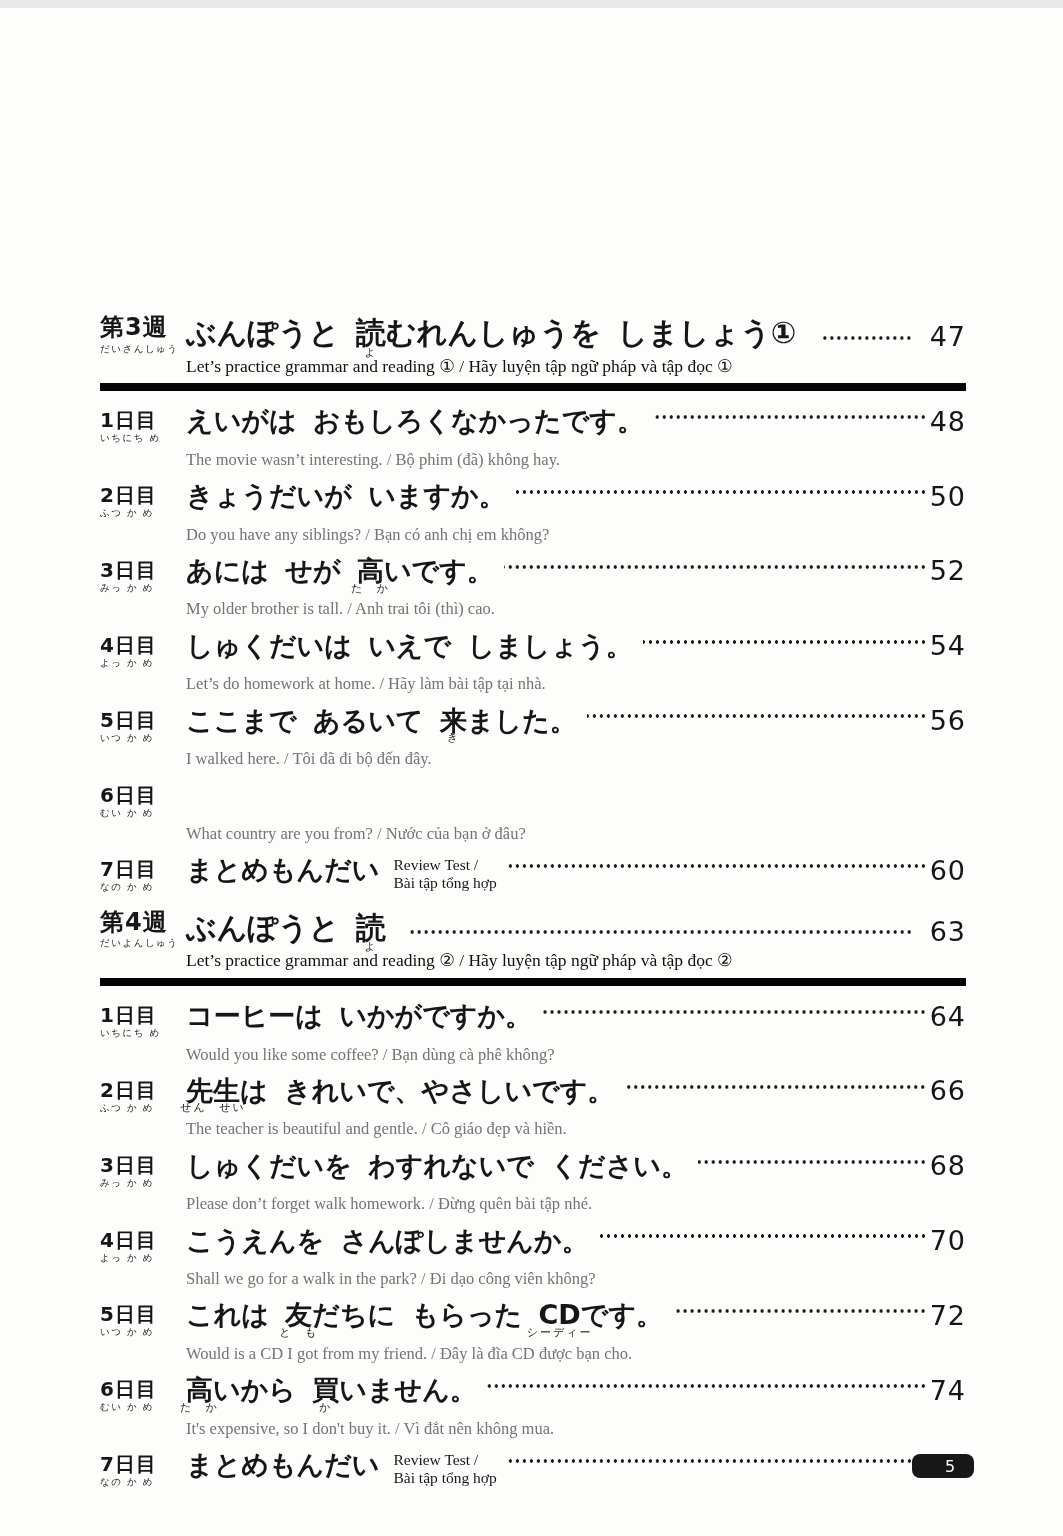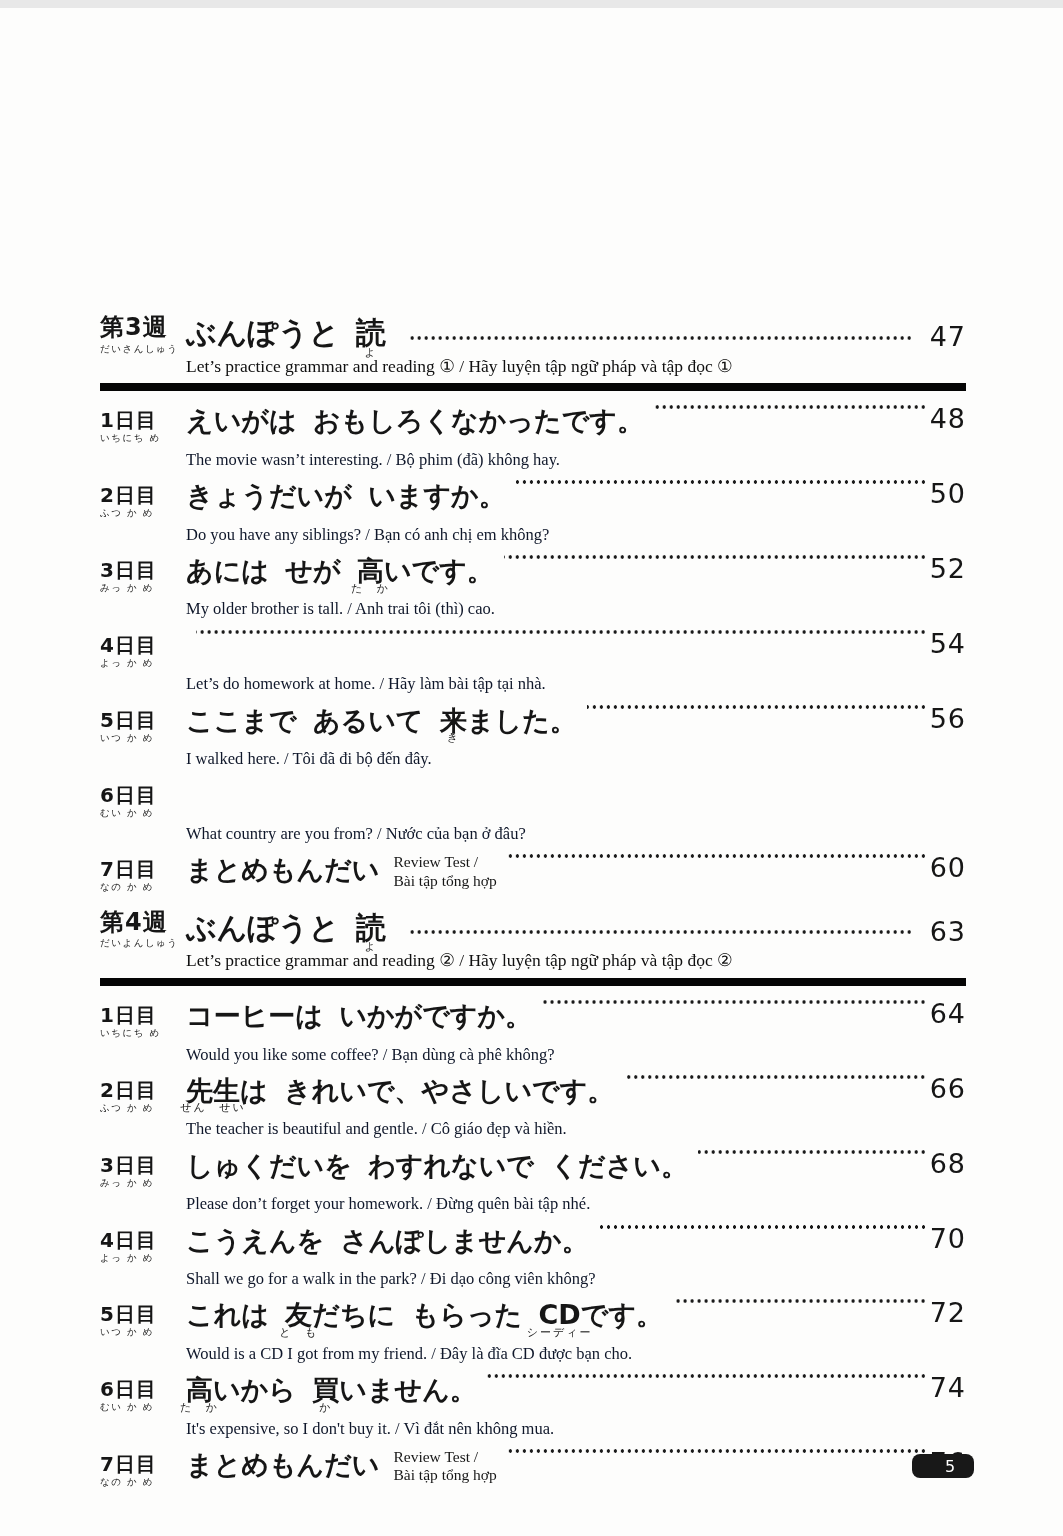--- a/index.html
+++ b/index.html
@@ -170,7 +170,7 @@
       </div>
       <div class="head-main">
         <div class="head-line">
-          <span class="week-title"><span class="seg"><span>ぶんぽうと </span></span><span class="seg"><span>読</span><span class="rt">よ</span></span></span>
+          <span class="week-title"><span class="seg"><span>ぶんぽうと </span></span><span class="seg"><span>読</span><span class="rt">よ</span></span><span class="seg"><span>むれんしゅうを しましょう①</span></span></span>
           <span class="leader"></span>
           <span class="page-num">47</span>
         </div>

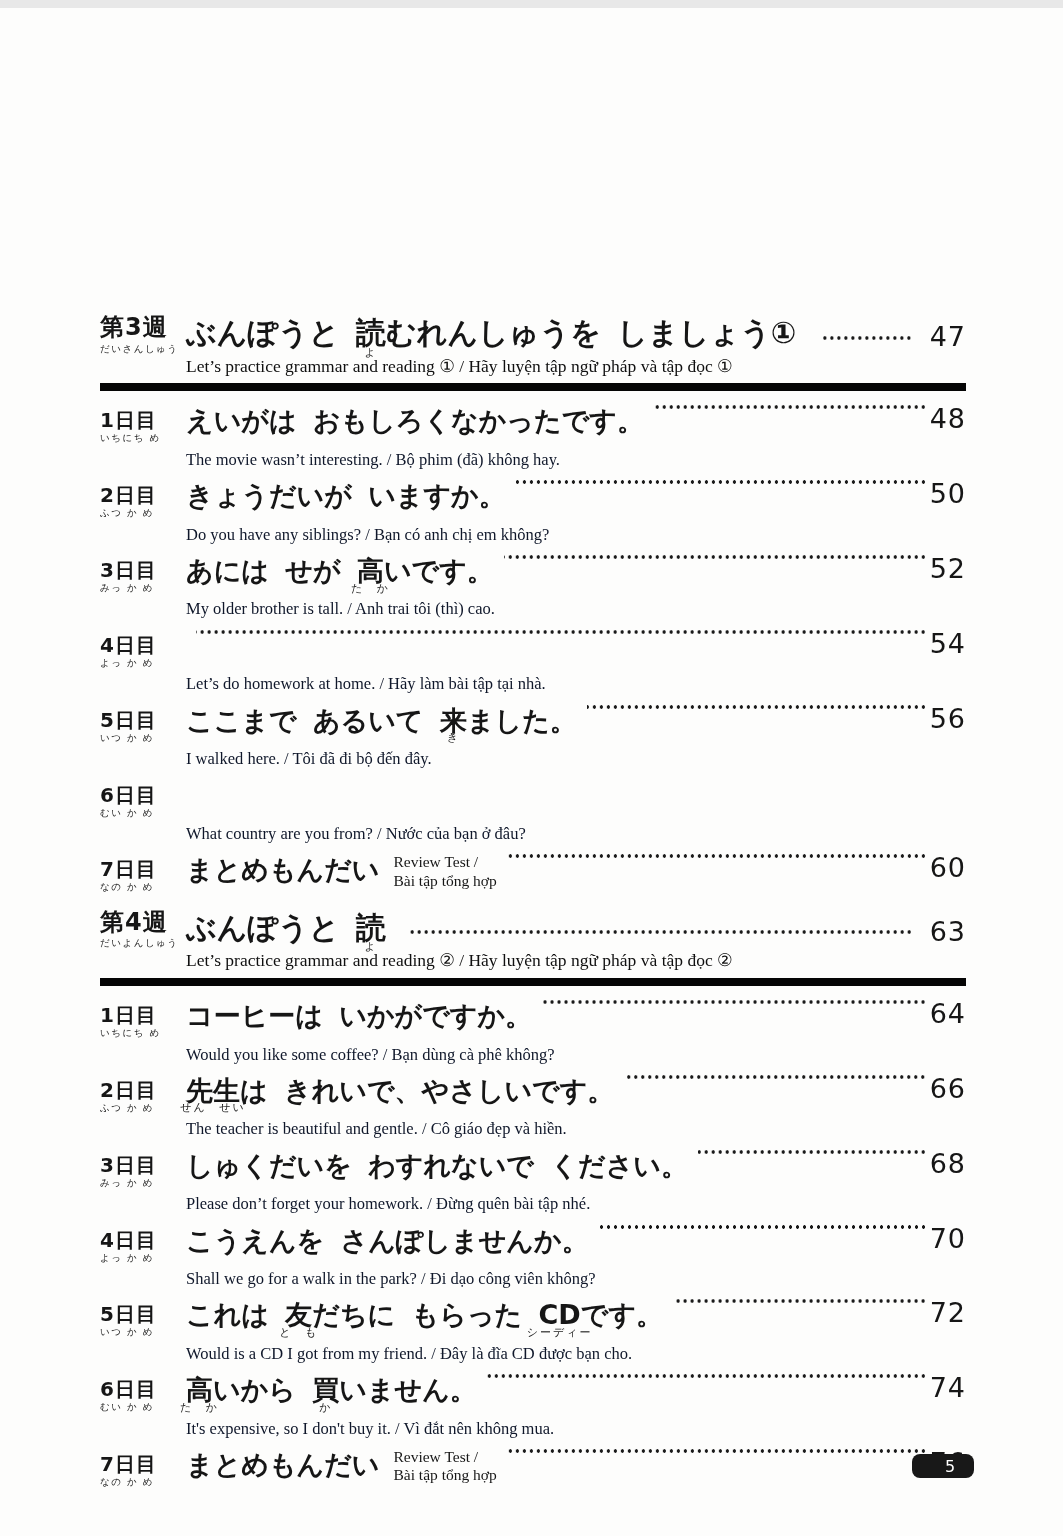--- a/index.html
+++ b/index.html
@@ -79,7 +79,7 @@
     flex: 1;
     min-width: 0;
     display: flex;
-    align-items: flex-start;
+    align-items: center;
   }
   .sentence {
     font-size: 27px;

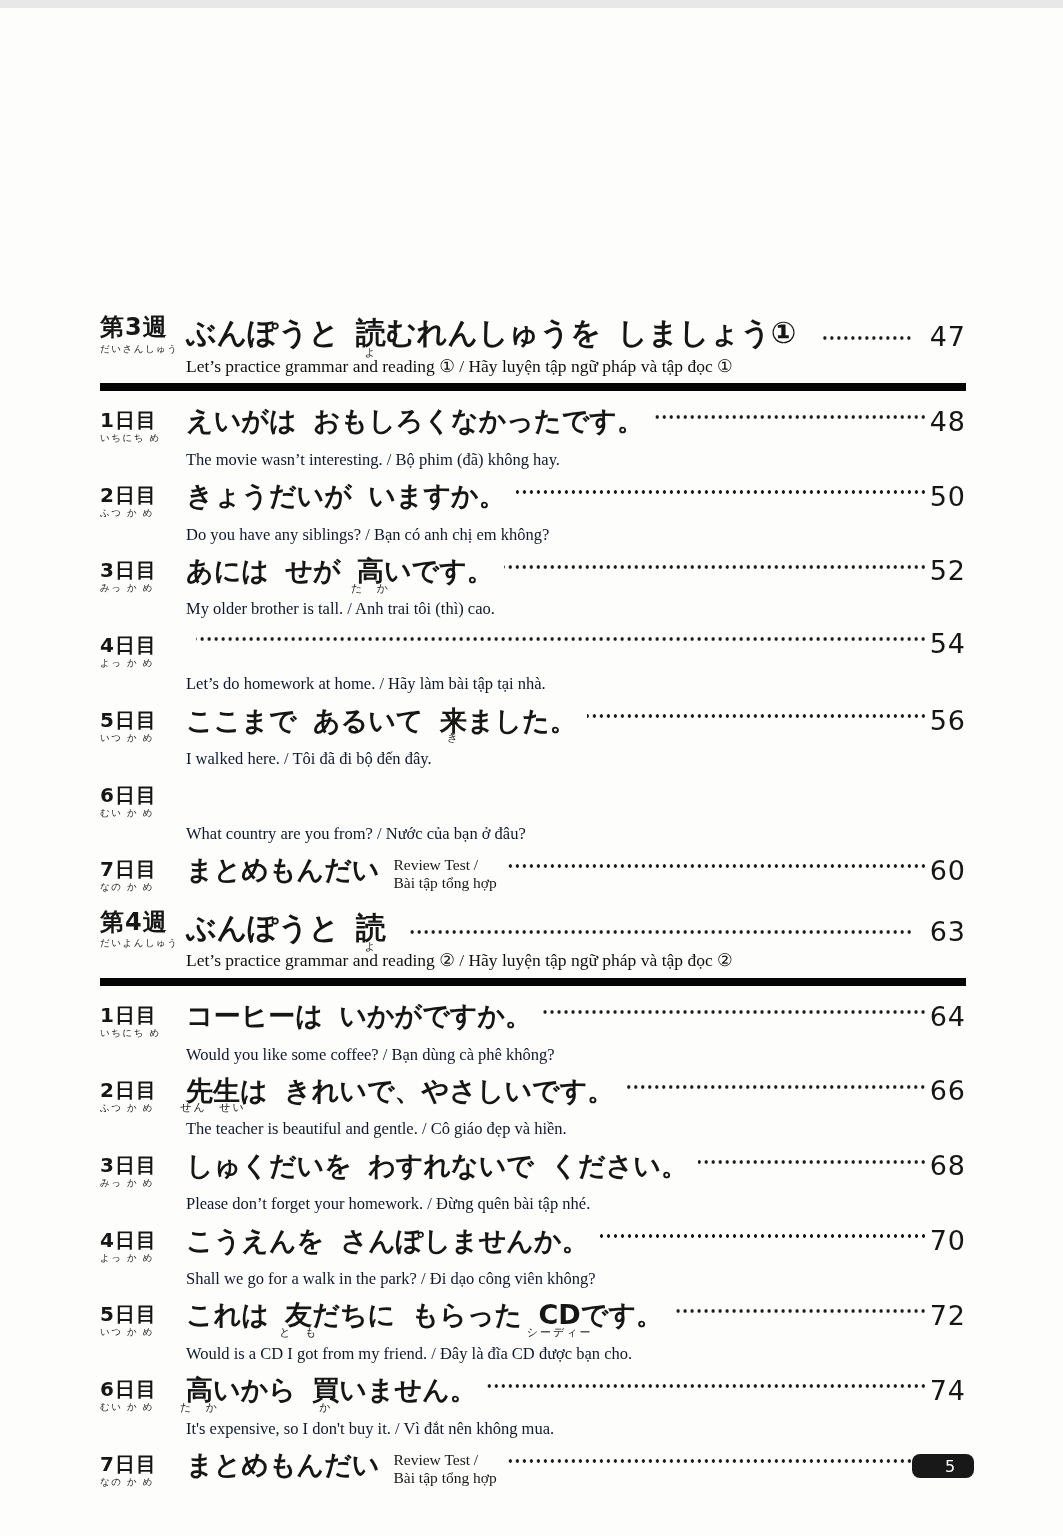--- a/index.html
+++ b/index.html
@@ -137,7 +137,7 @@
     line-height: 1.3;
     margin-left: 86px;
     margin-top: 5px;
-    color: #0f172a;
+    color: #737373;
   }
 
   

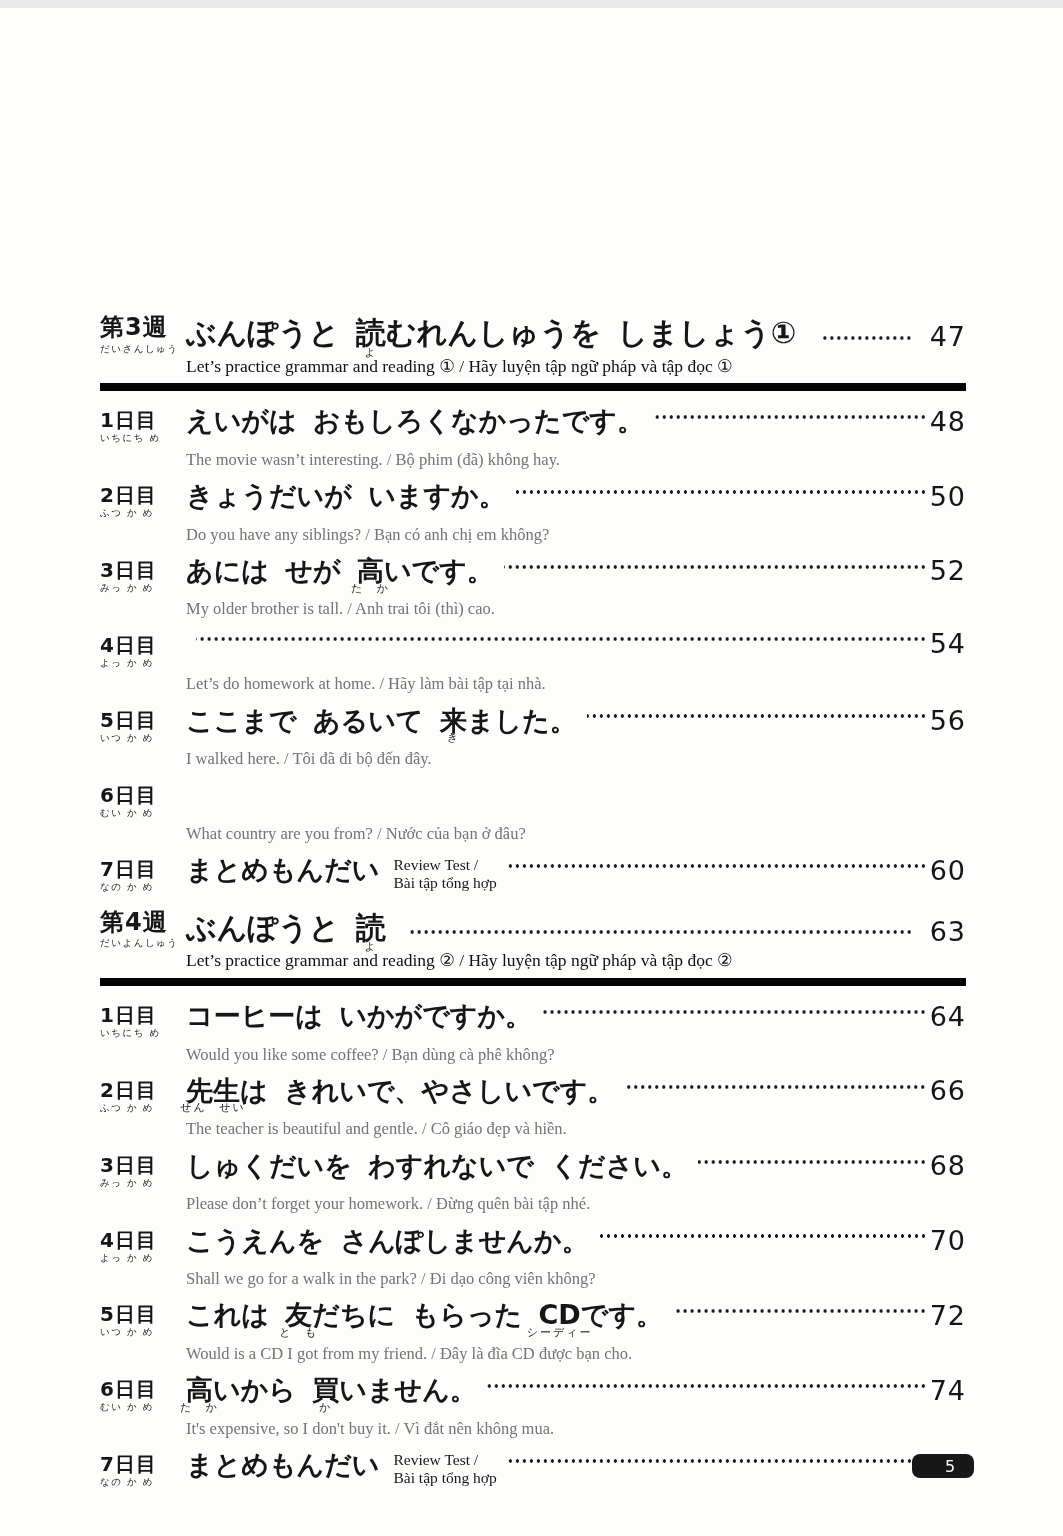--- a/index.html
+++ b/index.html
@@ -231,6 +231,7 @@
         <div class="label-furi">よっ か め</div>
       </div>
       <div class="day-main">
+        <span class="sentence"><span class="seg"><span>しゅくだいは いえで しましょう。</span></span></span>
 
         <span class="leader"></span>
         <span class="page-num">54</span>

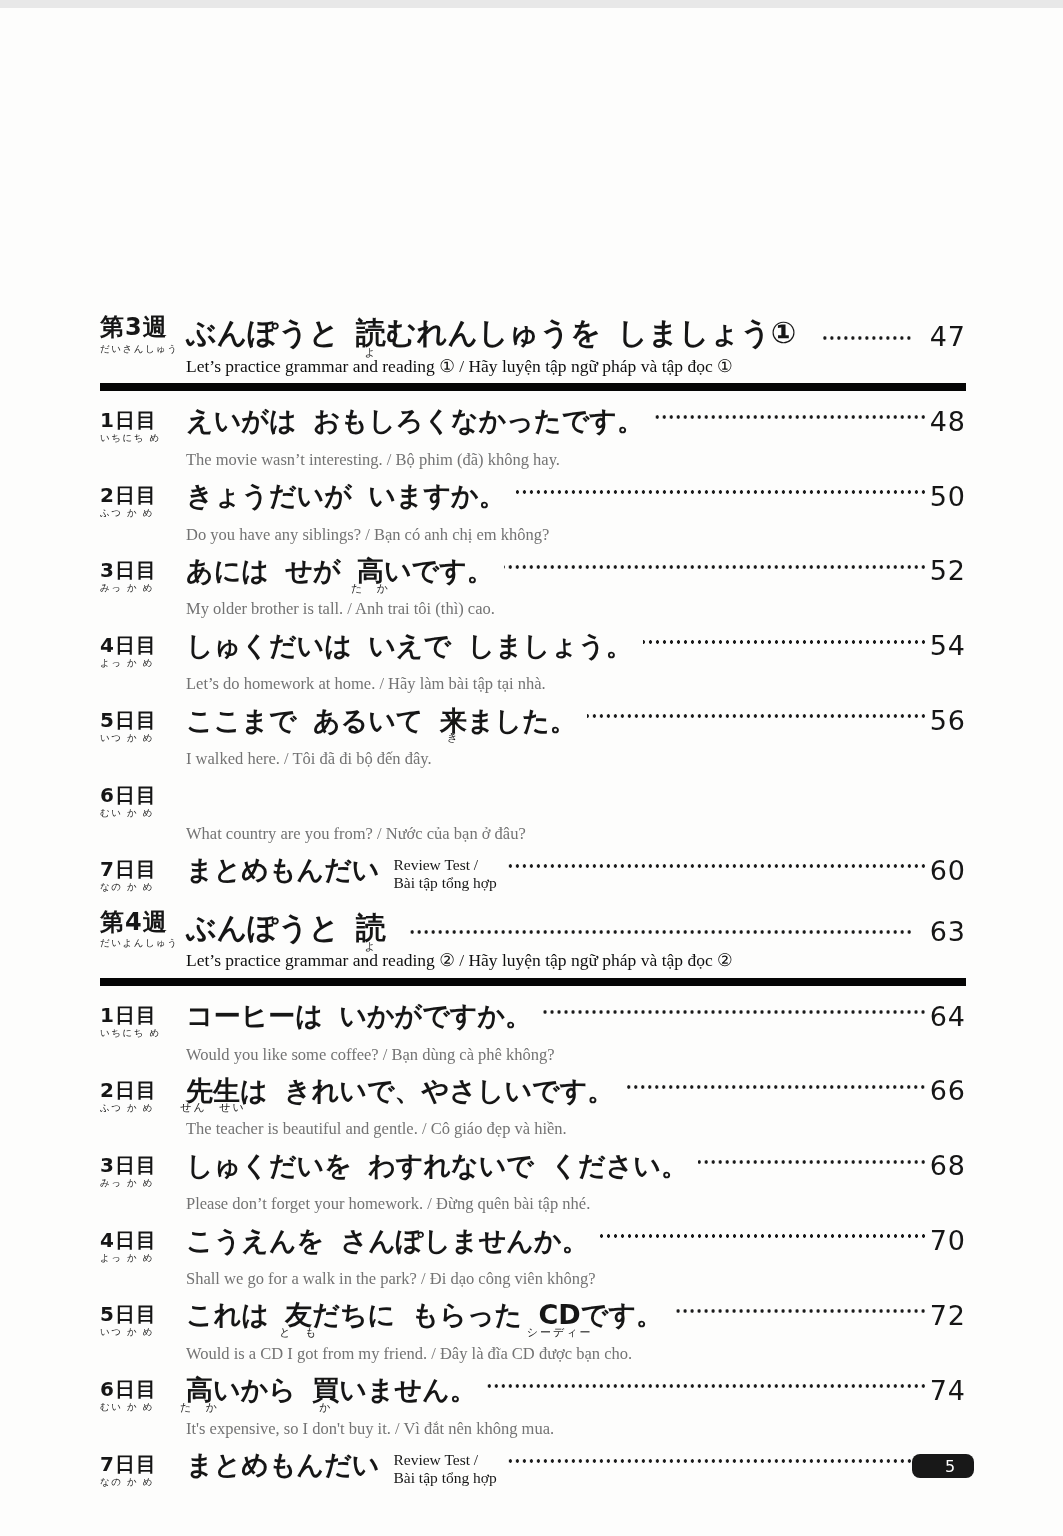--- a/index.html
+++ b/index.html
@@ -343,7 +343,7 @@
         <span class="page-num">68</span>
       </div>
     </div>
-    <div class="translation">Please don’t forget your homework. / Đừng quên bài tập nhé.</div>
+    <div class="translation">Please don’t forget walk homework. / Đừng quên bài tập nhé.</div>
   </div>
           <div class="day">
     <div class="day-row">

